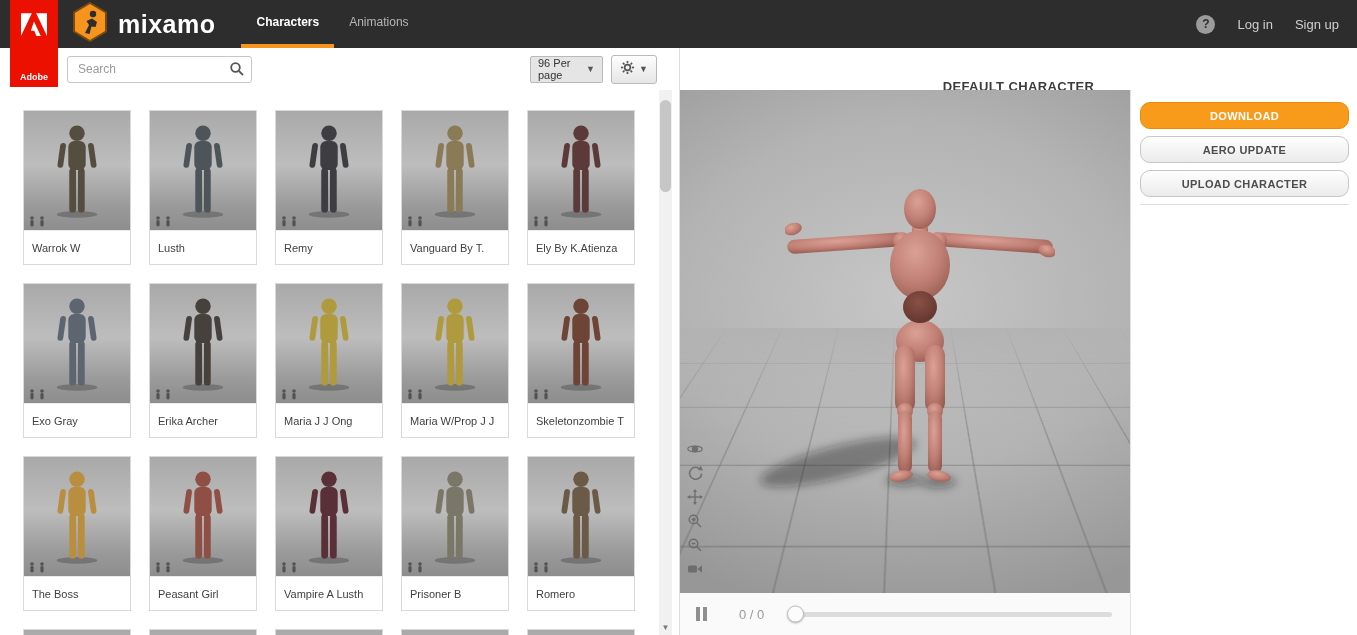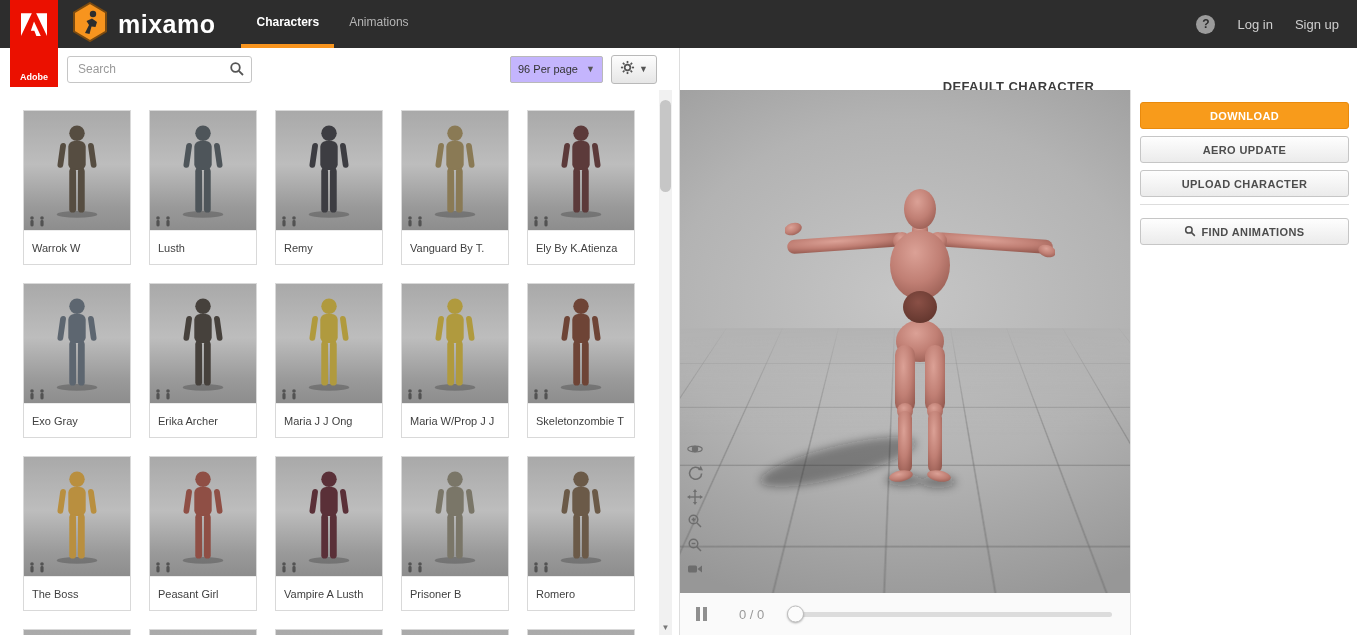--- a/index.html
+++ b/index.html
@@ -37,7 +37,7 @@
   .search-input::placeholder{color:#9a9a9a;}
   .search-icon-btn{position:absolute;right:7px;top:5px;cursor:pointer;}
   .toolbar-right{margin-left:auto;display:flex;gap:8px;align-items:center;}
-  .per-page{width:93px;height:27px;border:1px solid #b9b9b9;border-radius:2px;background:#c4b5fd;
+  .per-page{width:73px;height:27px;border:1px solid #b9b9b9;border-radius:2px;background:#e5e5e5;
             display:flex;align-items:center;justify-content:space-between;padding:0 7px;
             font-size:11px;color:#333;box-sizing:border-box;cursor:pointer;}
   .caret{font-size:9px;color:#555;}

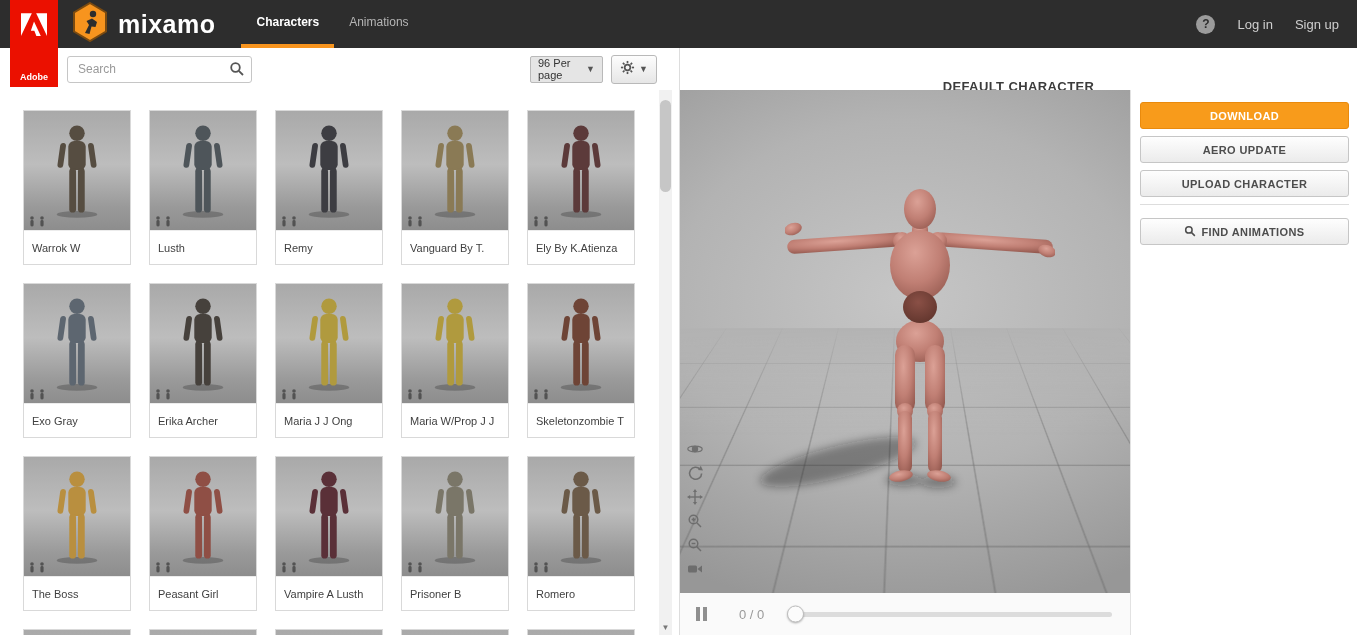--- a/index.html
+++ b/index.html
@@ -95,7 +95,7 @@
 
   .sidebar{position:absolute;left:1130px;top:90px;right:0;bottom:0;background:#fff;
            border-left:1px solid #e2e2e2;padding:12px 8px 0 9px;box-sizing:border-box;}
-  .btn{width:100%;height:27px;border-radius:3px;display:flex;align-items:center;
+  .btn{width:100%;height:27px;border-radius:10px;display:flex;align-items:center;
        justify-content:center;gap:5px;font-size:11px;font-weight:bold;letter-spacing:.4px;
        margin-bottom:7px;cursor:pointer;box-sizing:border-box;}
   .btn-orange{background:#f89b1b;border:1px solid #e98a0d;color:#fff;}

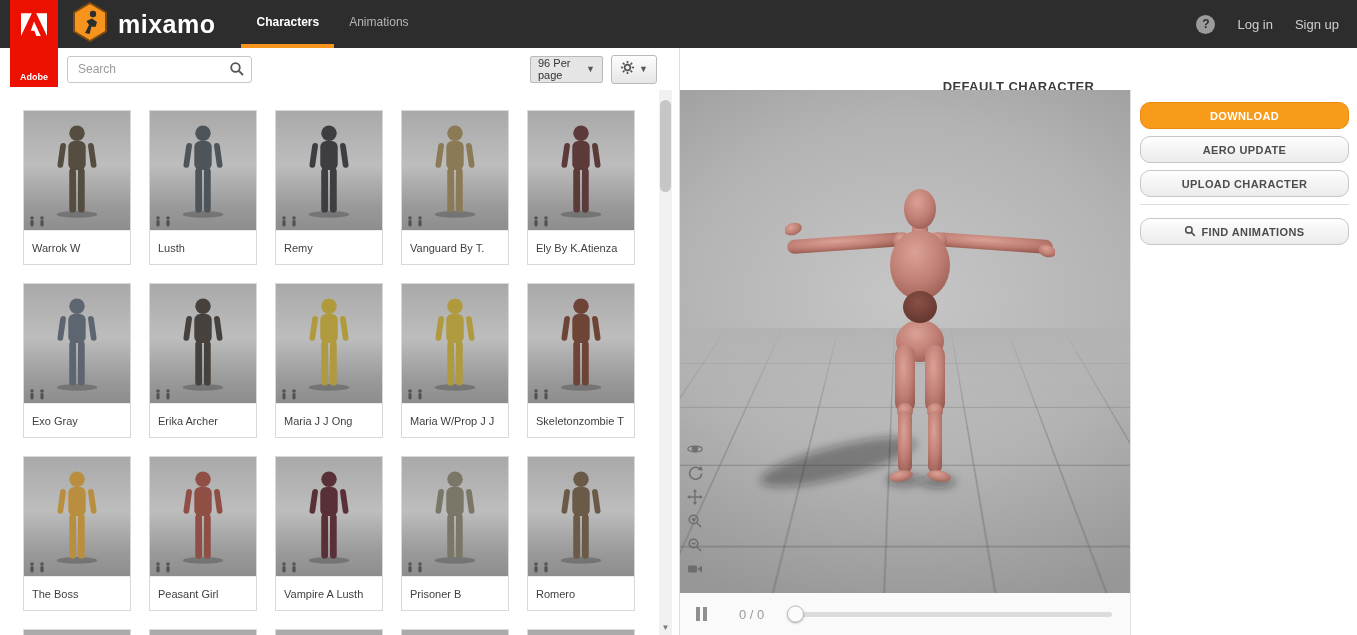--- a/index.html
+++ b/index.html
@@ -725,15 +725,6 @@
   <div class="btn btn-gray">AERO UPDATE</div>
   <div class="btn btn-gray">UPLOAD CHARACTER</div>
   <hr class="sidebar-divider">
-  <div class="btn btn-gray">
-    <span>
-      <svg width="12" height="12" viewBox="0 0 16 16" fill="none" stroke="#4d4d4d" stroke-width="2">
-        <circle cx="6.5" cy="6.5" r="4.3"></circle>
-          <line x1="9.8" y1="9.8" x2="14.5" y2="14.5"></line>
-      </svg>
-    </span>
-    <span>FIND ANIMATIONS</span>
-  </div>
 </div>
 
 </body></html>

